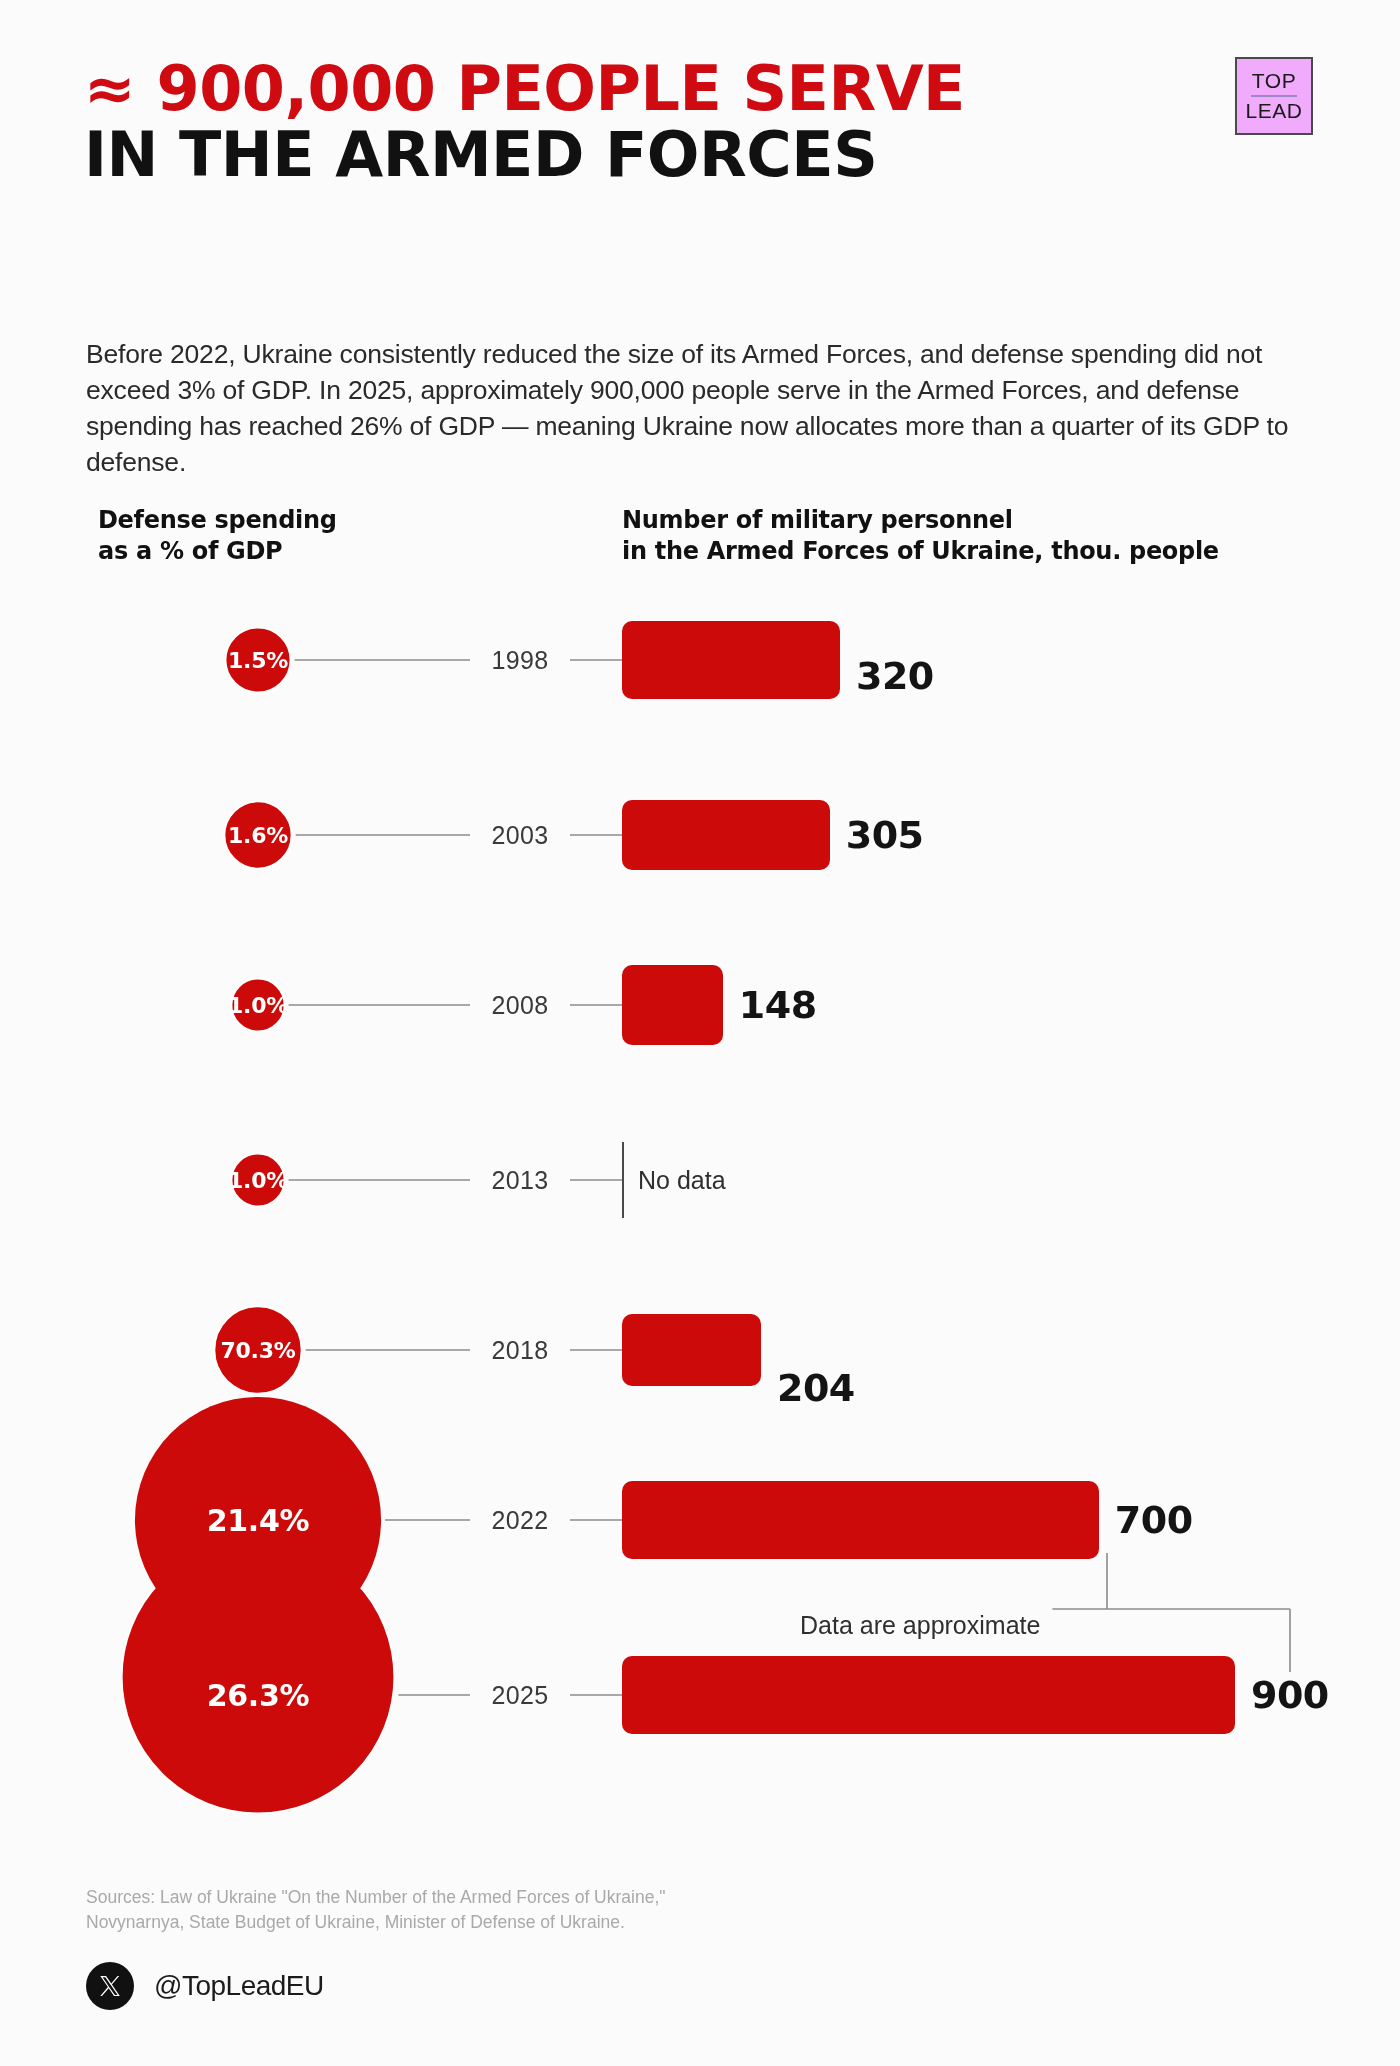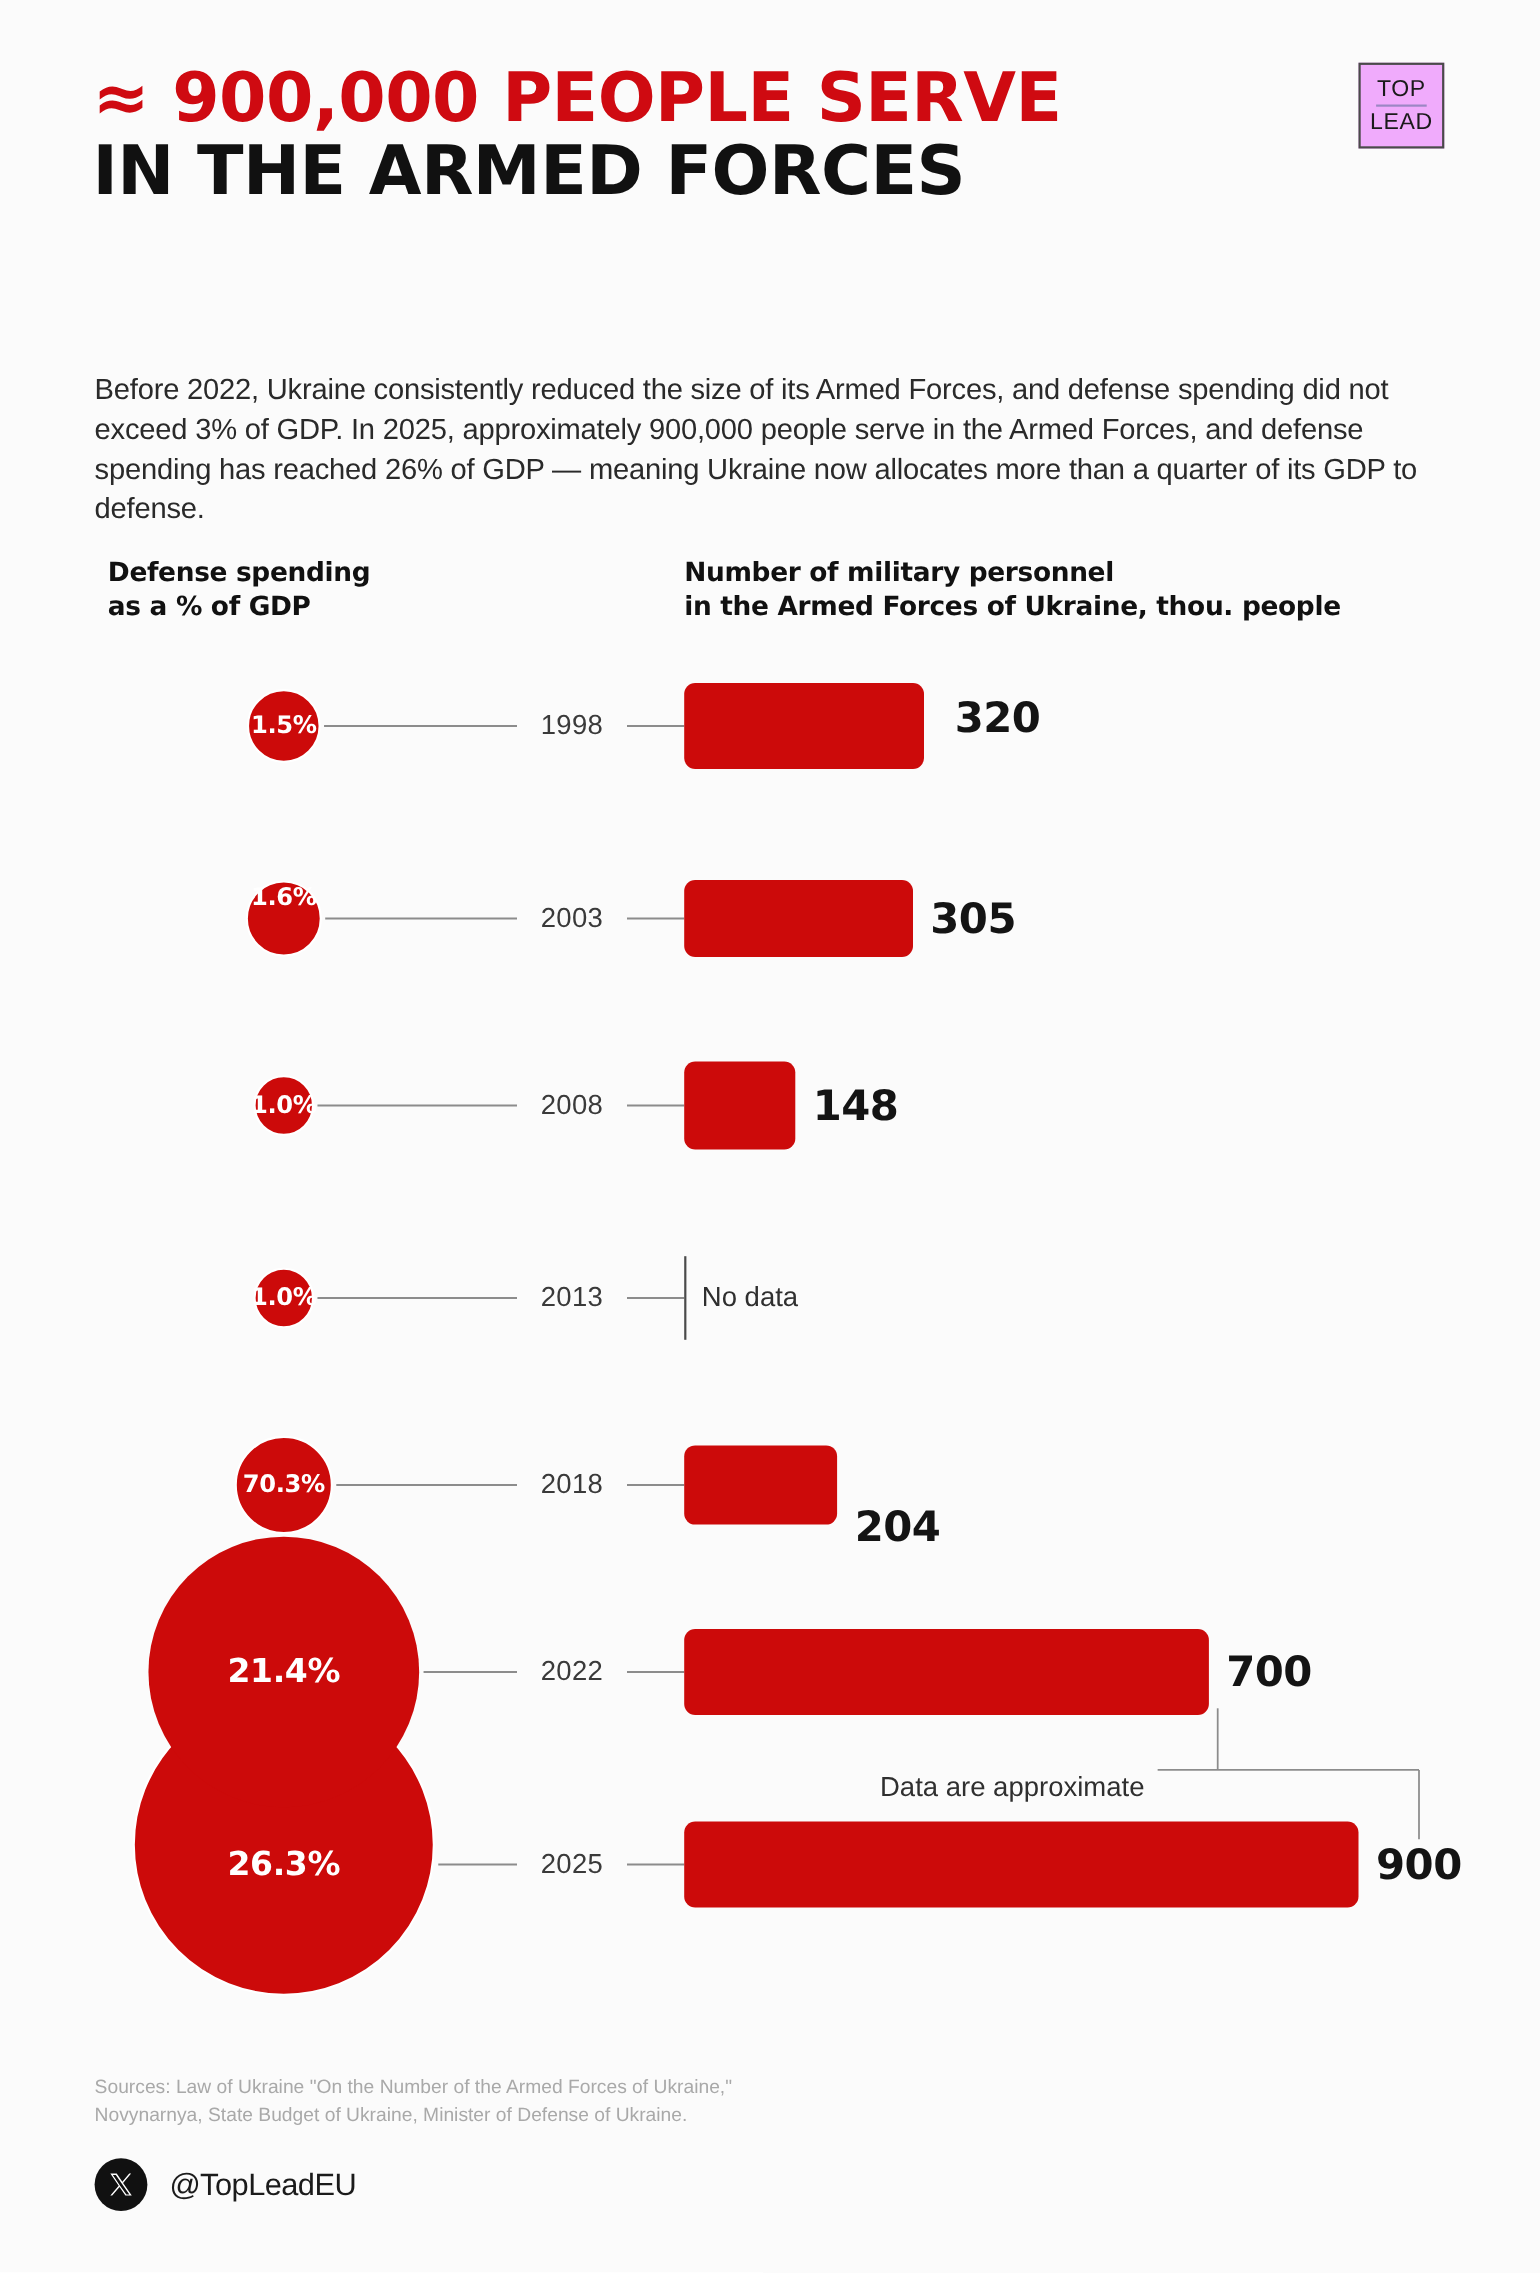--- a/index.html
+++ b/index.html
@@ -254,7 +254,7 @@
       <div class="bubble-label" style="left: 258px; top: 660px; font-size: 22px;">1.5%</div>
       <div class="year-label" style="left: 520px; top: 660px;">1998</div>
       <div class="bar" style="left: 622px; top: 621px; width: 217.952px; height: 78px;"></div>
-      <div class="bar-value" style="left: 855.952px; top: 652px; margin-left: 12px;">320</div>
+      <div class="bar-value" style="left: 855.952px; top: 676px;">320</div>
       <div class="bubble-label" style="left: 258px; top: 816px; font-size: 22px;">1.6%</div>
       <div class="year-label" style="left: 520px; top: 835px;">2003</div>
       <div class="bar" style="left: 622px; top: 800px; width: 207.736px; height: 70px;"></div>

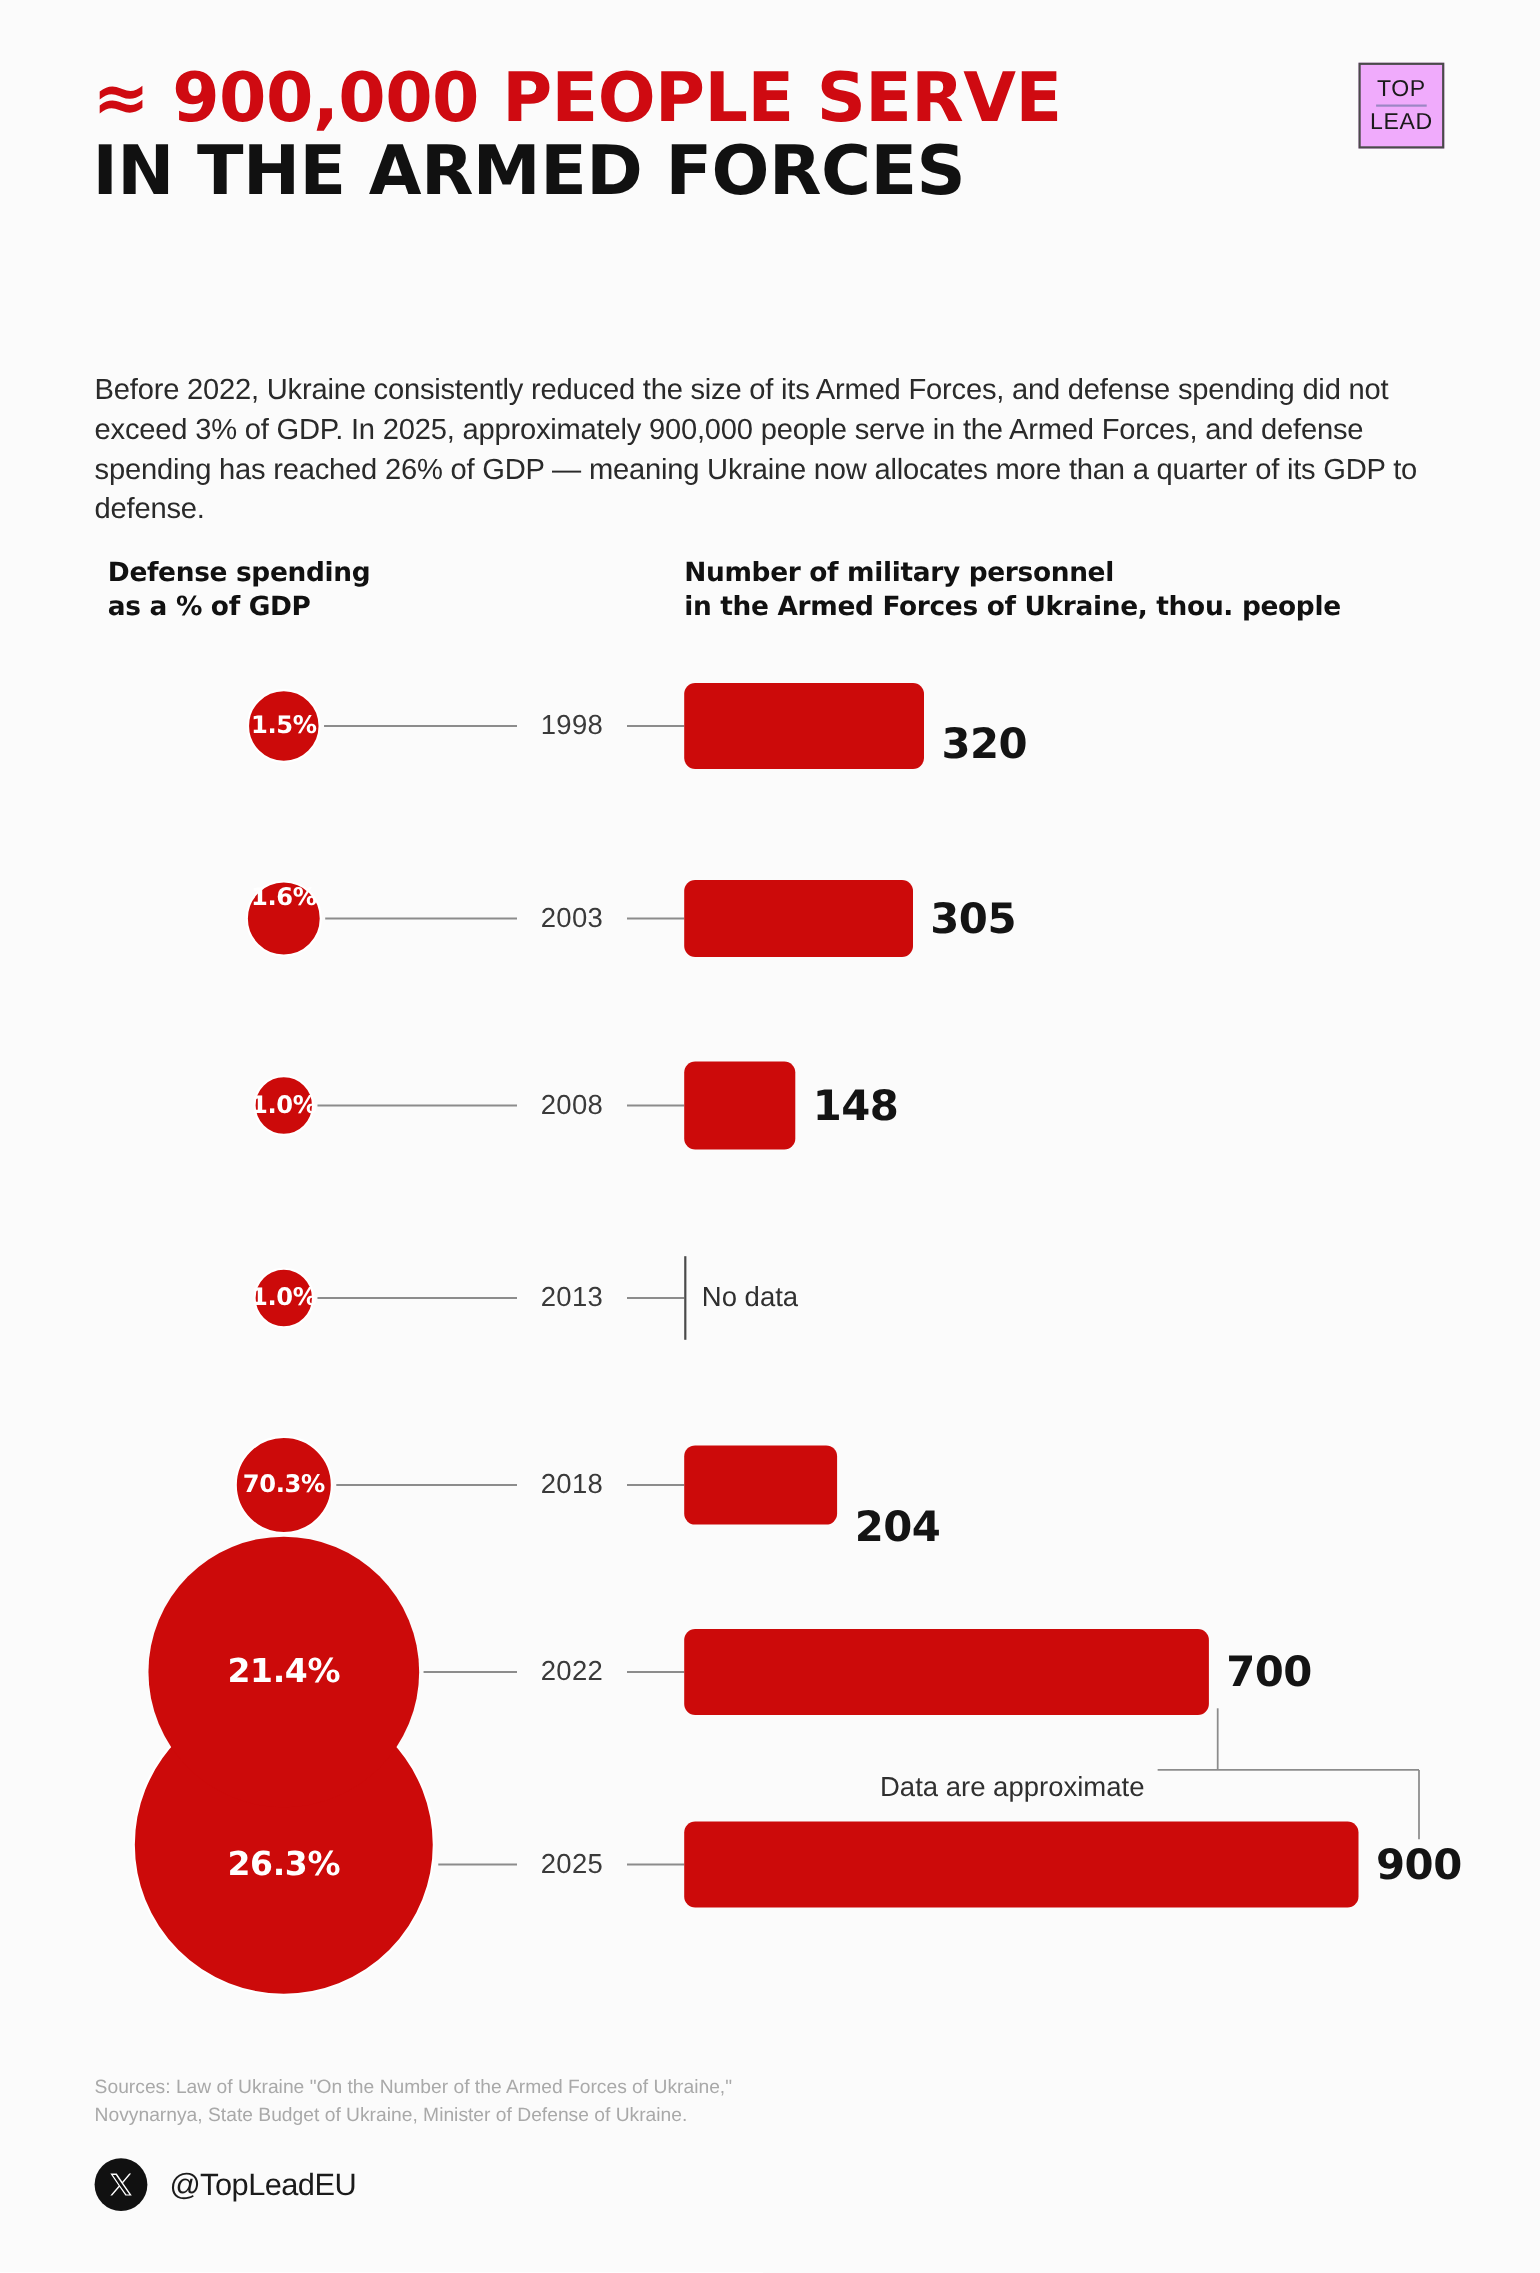--- a/index.html
+++ b/index.html
@@ -255,7 +255,7 @@
       <div class="year-label" style="left: 520px; top: 660px;">1998</div>
       <div class="bar" style="left: 622px; top: 621px; width: 217.952px; height: 78px;"></div>
       <div class="bar-value" style="left: 855.952px; top: 676px;">320</div>
-      <div class="bubble-label" style="left: 258px; top: 816px; font-size: 22px;">1.6%</div>
+      <div class="bubble-label" style="left: 258px; top: 835px; font-size: 22px;">1.6%</div>
       <div class="year-label" style="left: 520px; top: 835px;">2003</div>
       <div class="bar" style="left: 622px; top: 800px; width: 207.736px; height: 70px;"></div>
       <div class="bar-value" style="left: 845.736px; top: 835px;">305</div>

